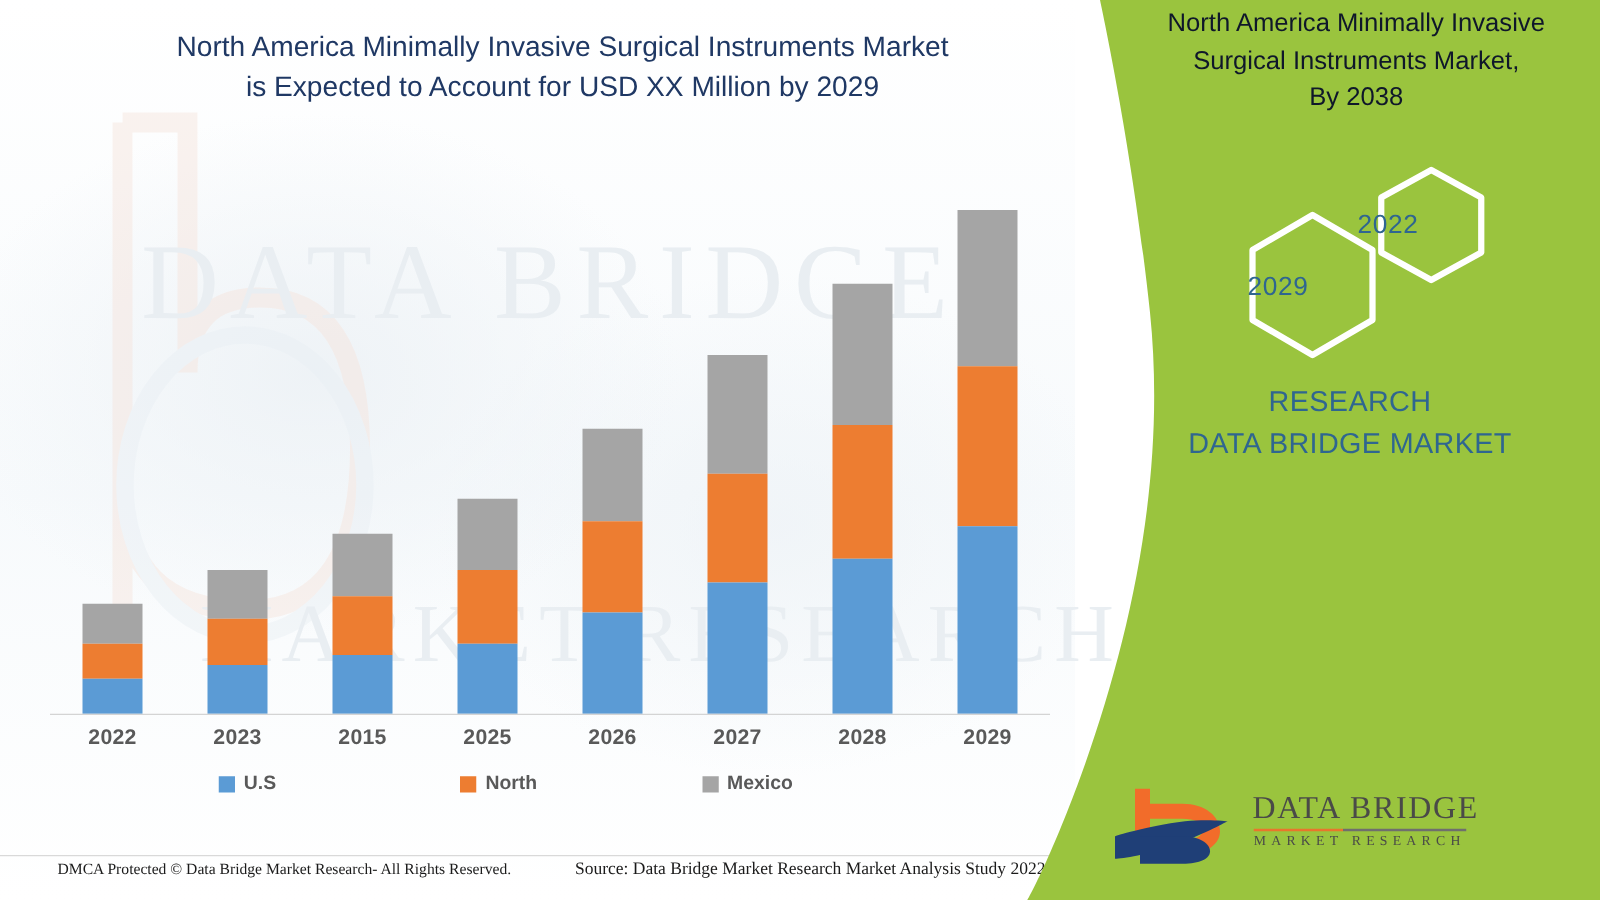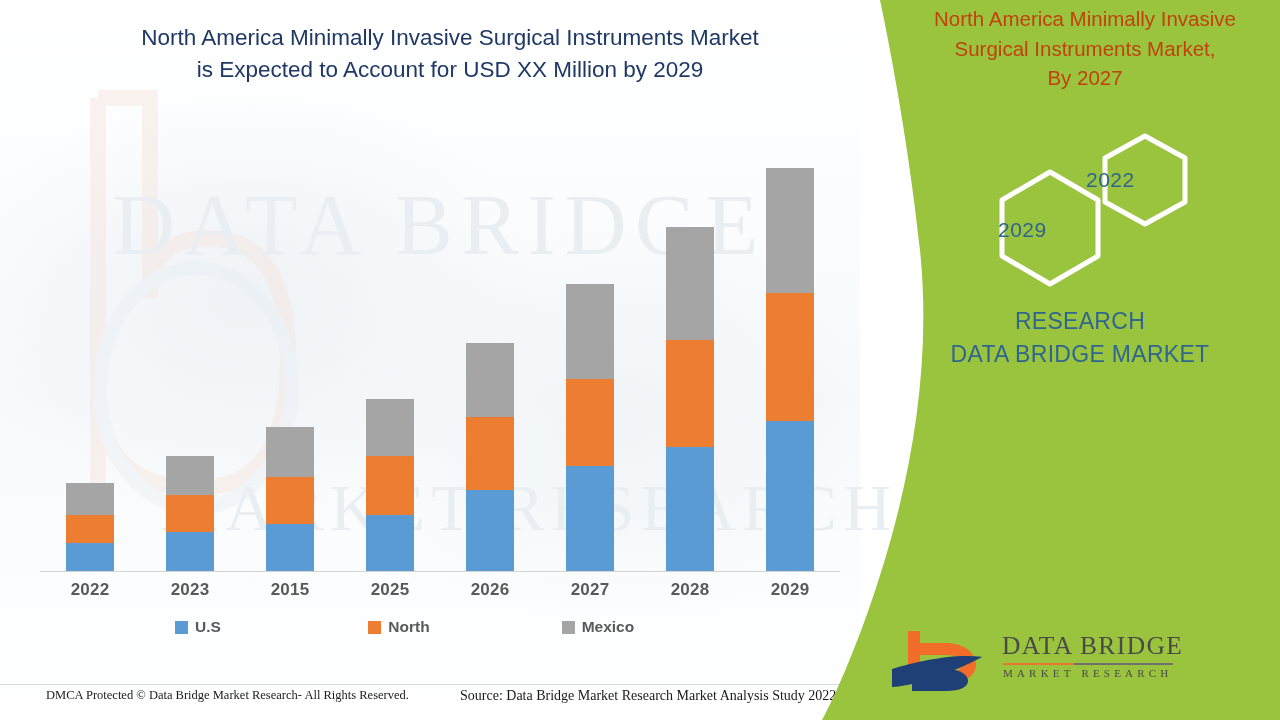--- a/index.html
+++ b/index.html
@@ -183,7 +183,7 @@
     left:10px; top:4px;
     width:390px;
     text-align:center;
-    color:#c2410c;
+    color:#0f172a;
     font-size:20.5px;
     line-height:1.45;
     font-weight:400;

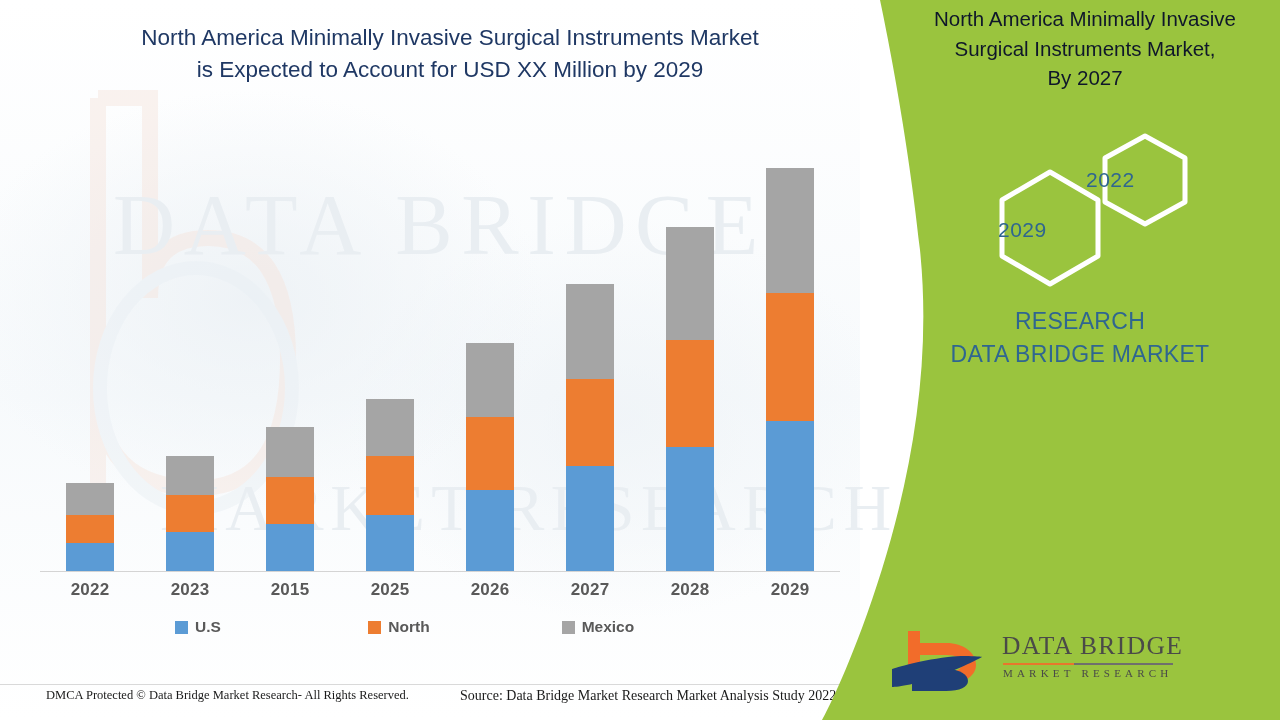--- a/index.html
+++ b/index.html
@@ -364,7 +364,7 @@
     <div class="panel-title">
       <div>North America Minimally Invasive</div>
       <div>Surgical Instruments Market,</div>
-      <div>By 2027</div>
+      <div>By 2038</div>
     </div>
 
     <div class="hexes">

